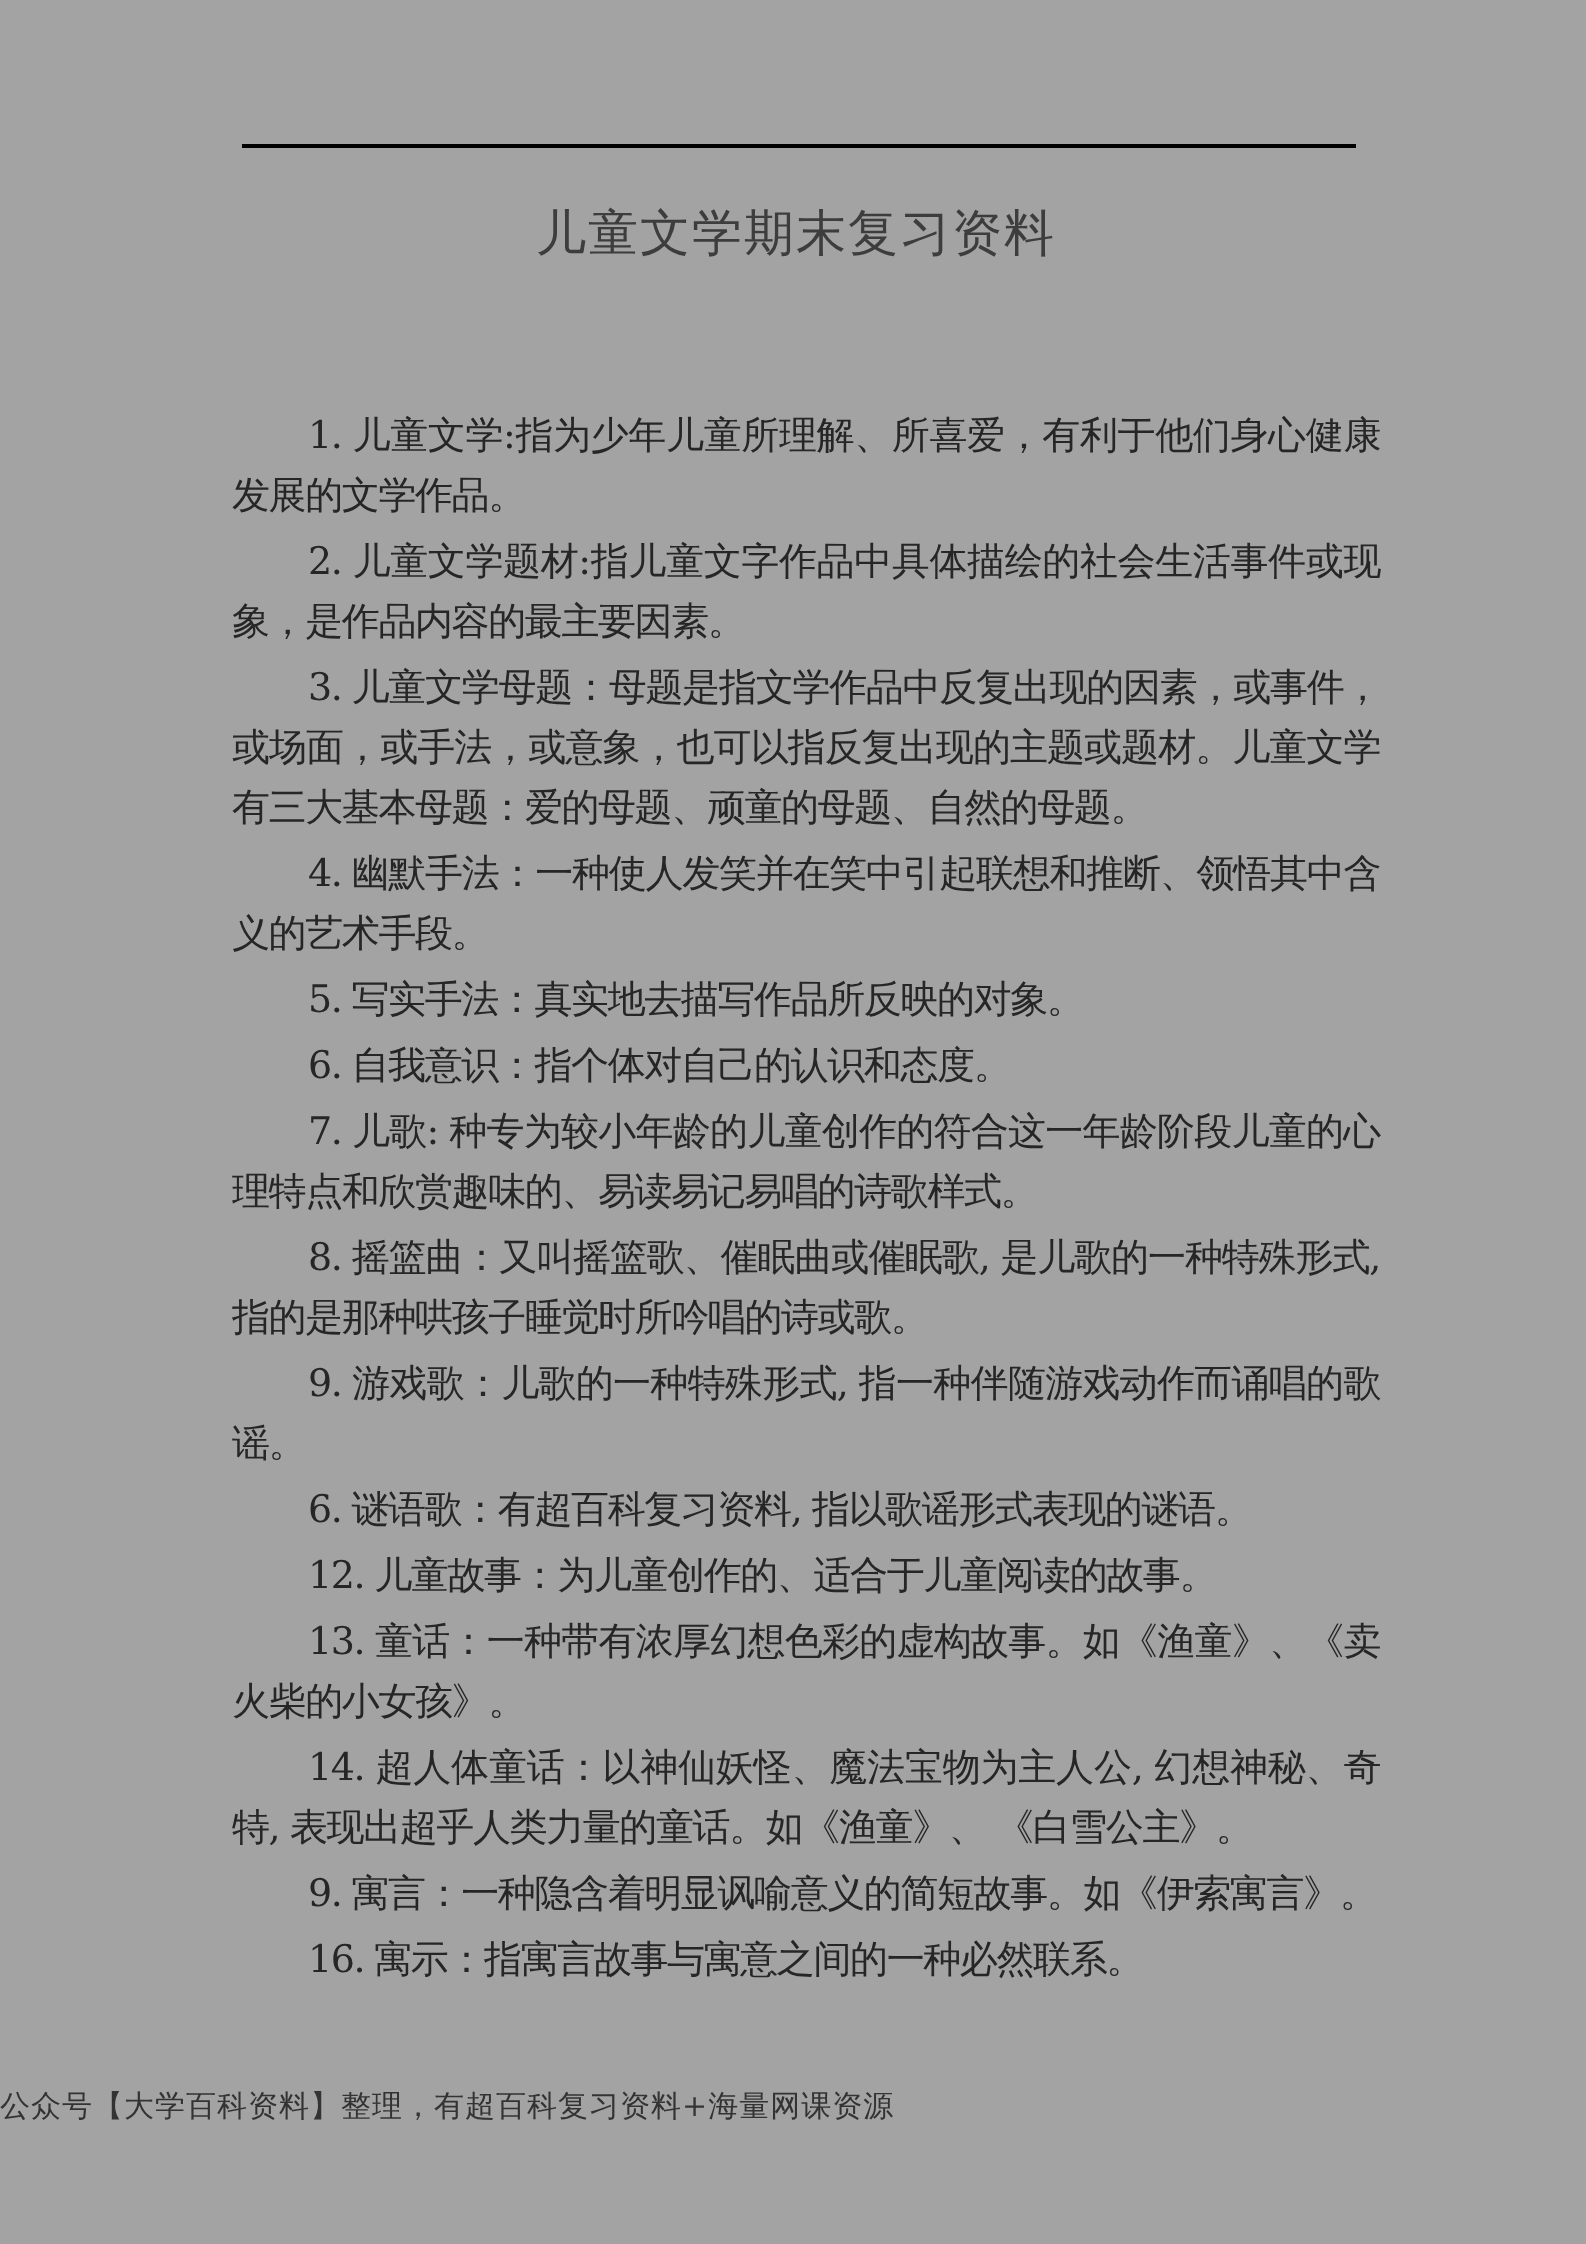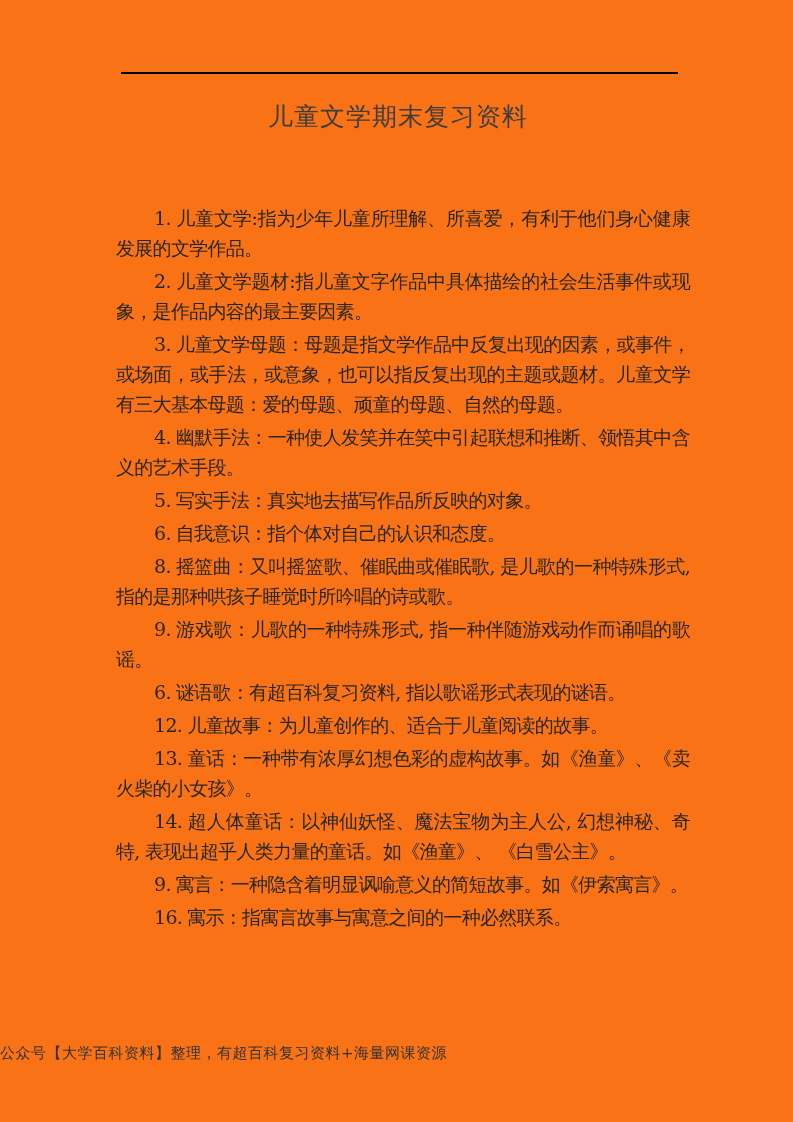--- a/index.html
+++ b/index.html
@@ -11,7 +11,7 @@
     position: relative;
     width: 793px;
     height: 1122px;
-    background: #f97316;
+    background: #a3a3a3;
     overflow: hidden;
     font-family: "DejaVu Serif", serif;
   }

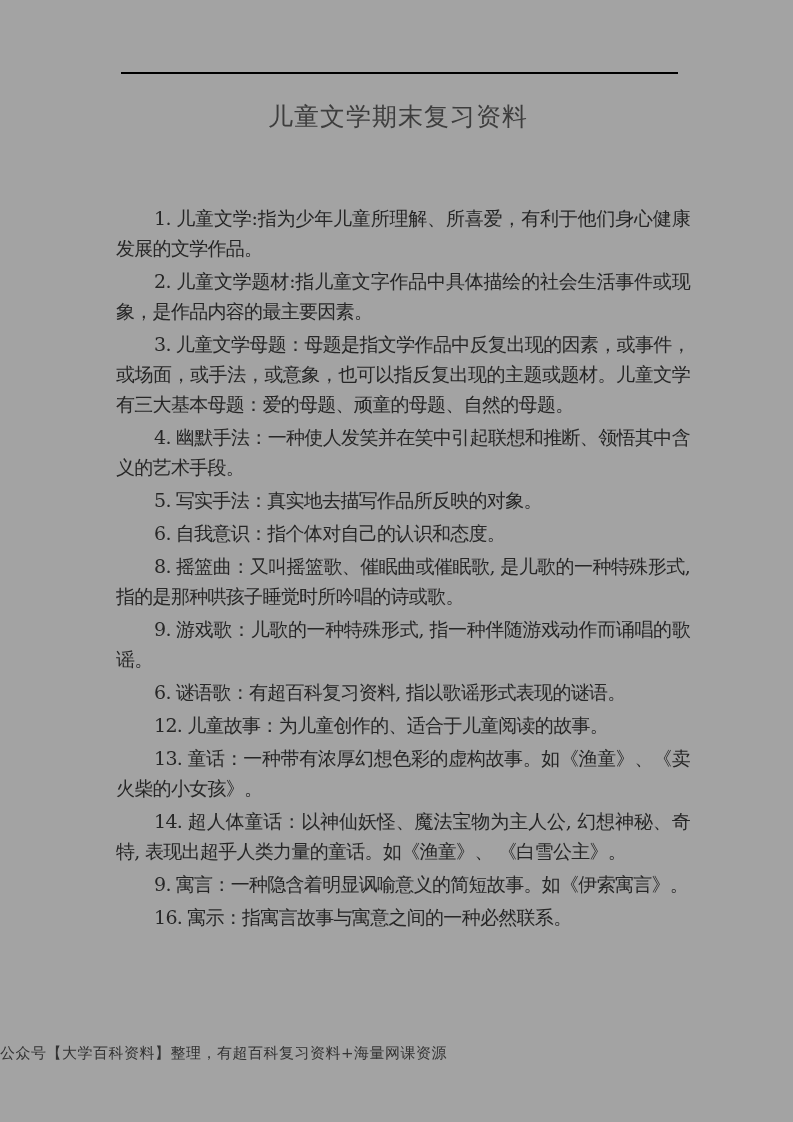--- a/index.html
+++ b/index.html
@@ -103,6 +103,7 @@
 
       <p><span class="num">6.</span><span>自我意识：指个体对自己的认识和态度。</span></p>
 
+      <p><span class="num">7.</span><span>儿歌: 种专为较小年龄的儿童创作的符合这一年龄阶段儿童的心理特点和欣赏趣味的、易读易记易唱的诗歌样式。</span></p>
 
       <p><span class="num">8.</span><span>摇篮曲：又叫摇篮歌、催眠曲或催眠歌, 是儿歌的一种特殊形式, 指的是那种哄孩子睡觉时所吟唱的诗或歌。</span></p>
 

